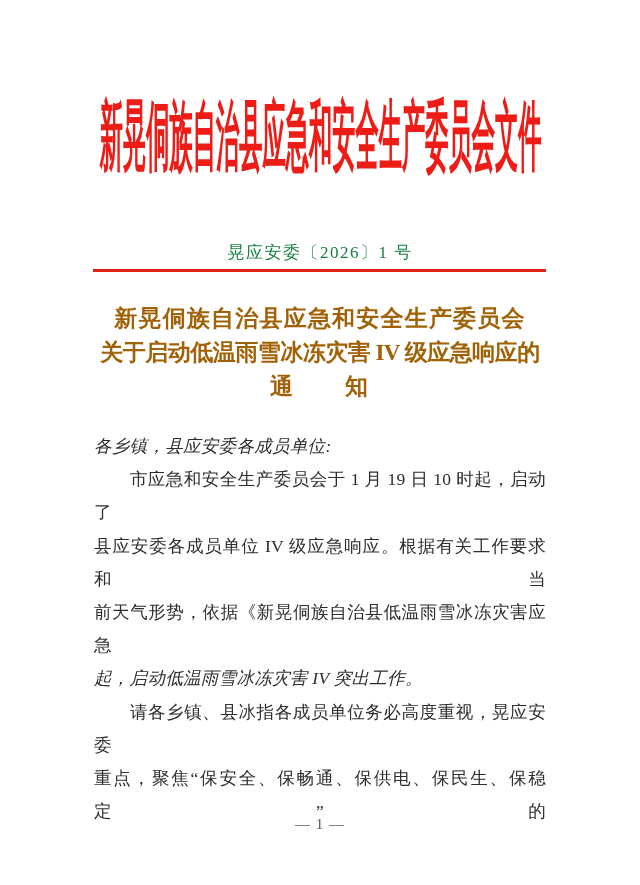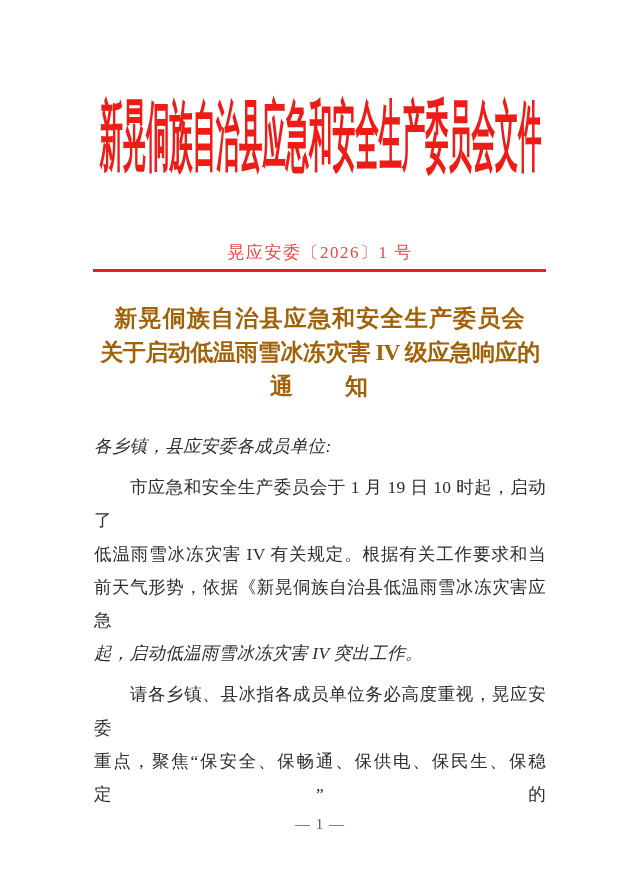--- a/index.html
+++ b/index.html
@@ -44,7 +44,7 @@
     text-align: center;
     font-size: 17px;
     line-height: 22px;
-    color: #ef4444;
+    color: #15803d;
     letter-spacing: 1.5px;
   }
   

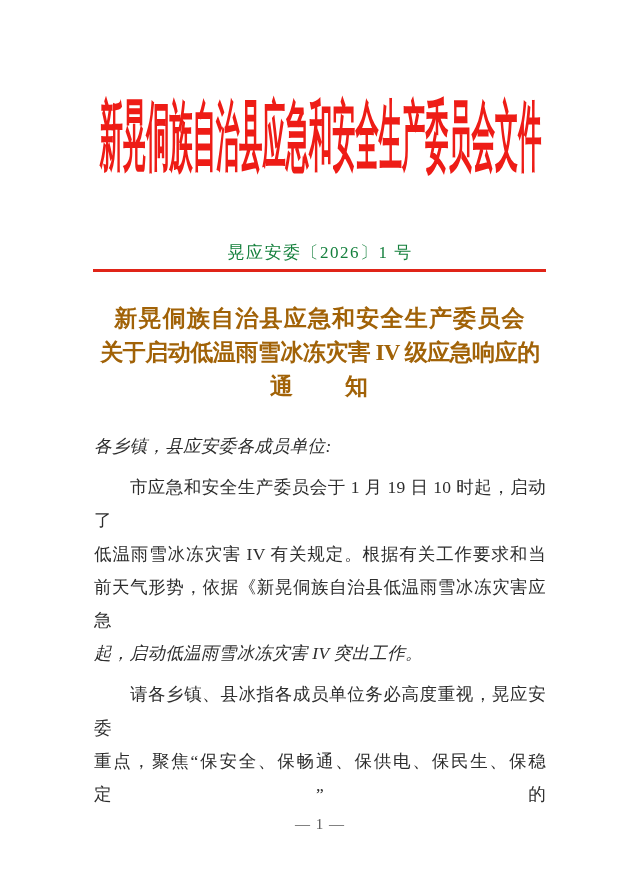--- a/index.html
+++ b/index.html
@@ -93,7 +93,7 @@
     text-align-last: left;
     font-style: italic;
   }
-  .bline.indent { text-indent: 2.05em; margin-top: 8px; }
+  .bline.indent { text-indent: 2.05em; }
   
   .footer {
     position: absolute;

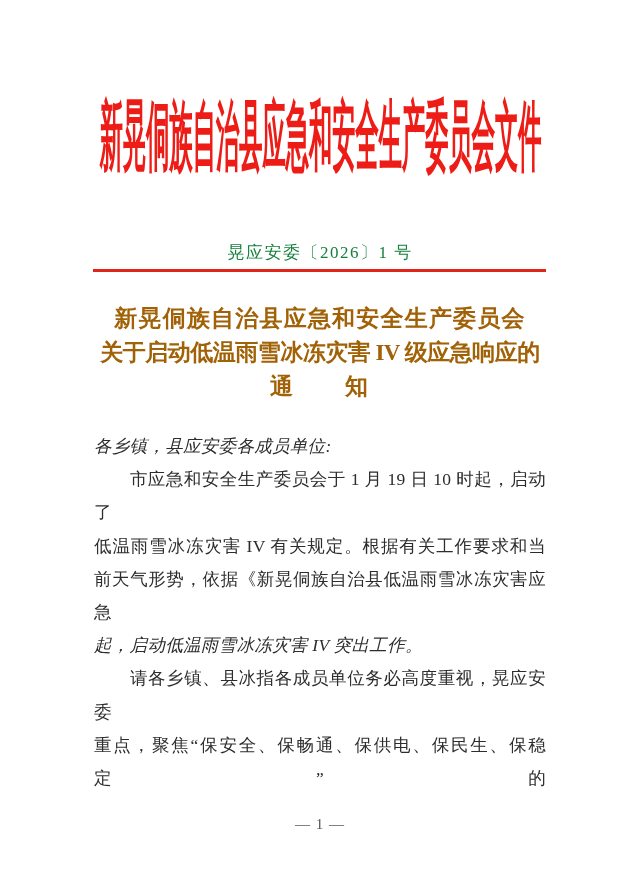--- a/index.html
+++ b/index.html
@@ -128,7 +128,7 @@
   <div class="body-block">
     <div class="bline left">各乡镇，县应安委各成员单位:</div>
     <div class="bline j indent">市应急和安全生产委员会于 1 月 19 日 10 时起，启动了</div>
-    <div class="bline j">低温雨雪冰冻灾害 IV 有关规定。根据有关工作要求和当</div>
+    <div class="bline j">县应安委各成员单位 IV 级应急响应。根据有关工作要求和当</div>
     <div class="bline j">前天气形势，依据《新晃侗族自治县低温雨雪冰冻灾害应急</div>
     <div class="bline left">起，启动低温雨雪冰冻灾害 IV 突出工作。</div>
     <div class="bline j indent">请各乡镇、县冰指各成员单位务必高度重视，晃应安委</div>

